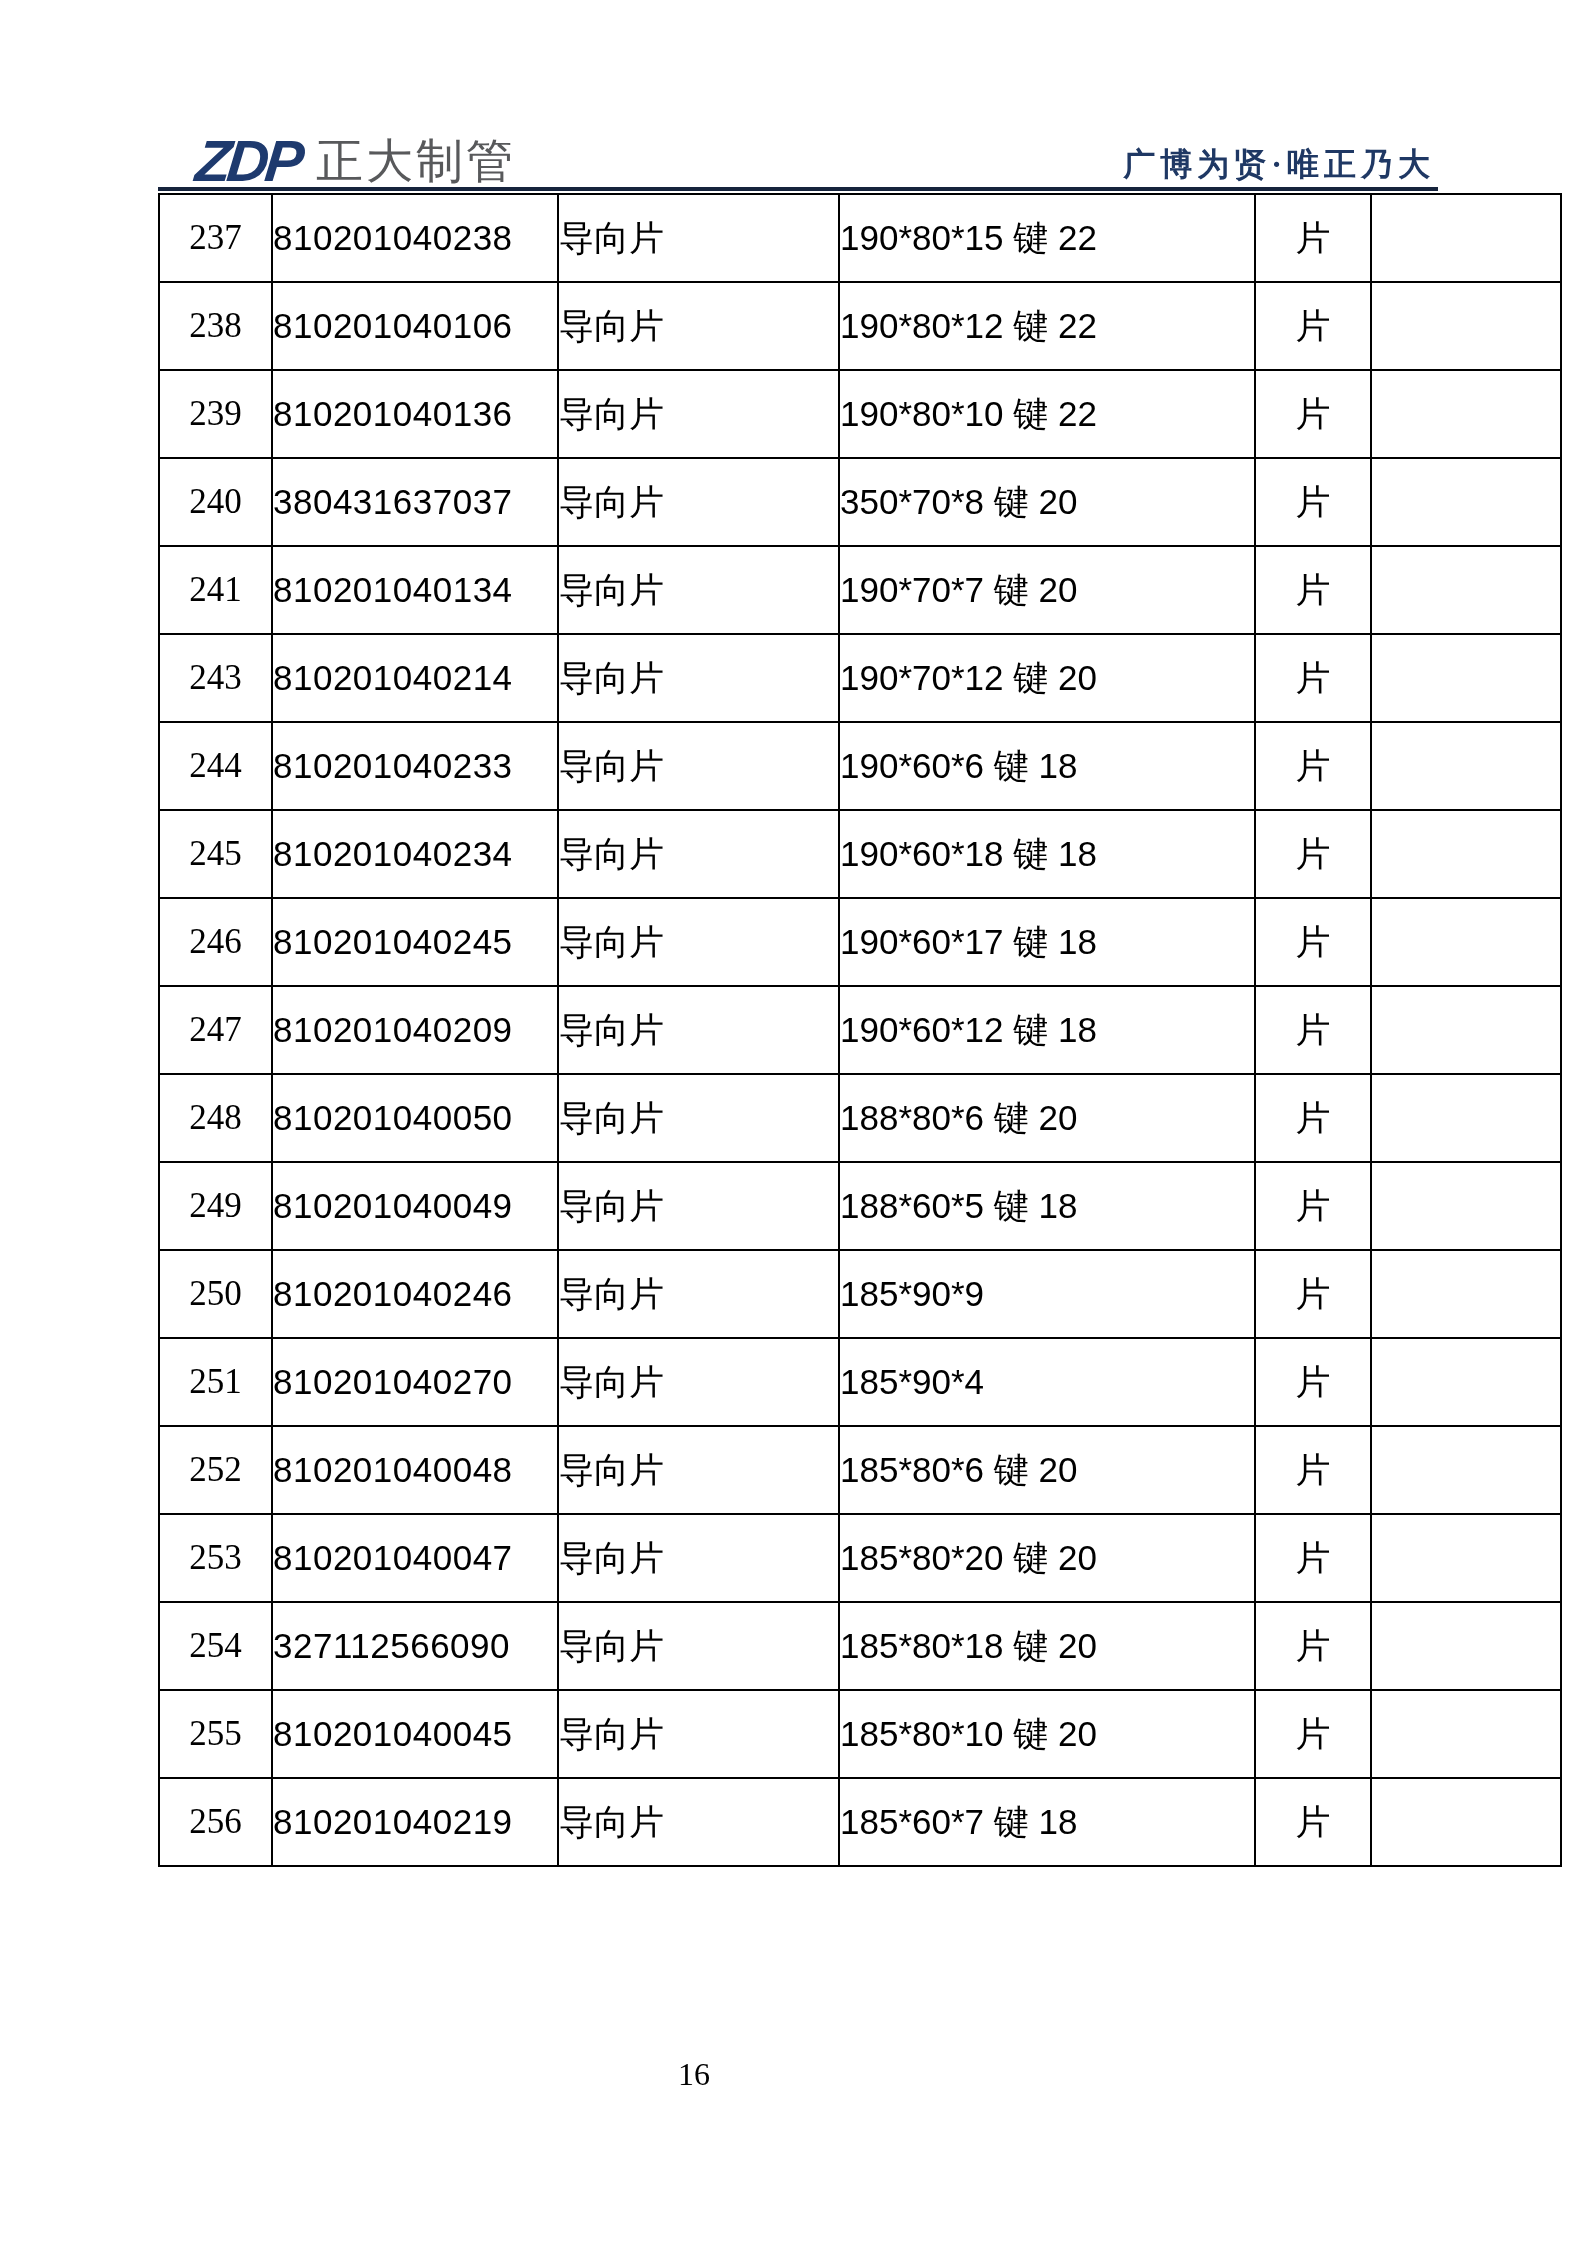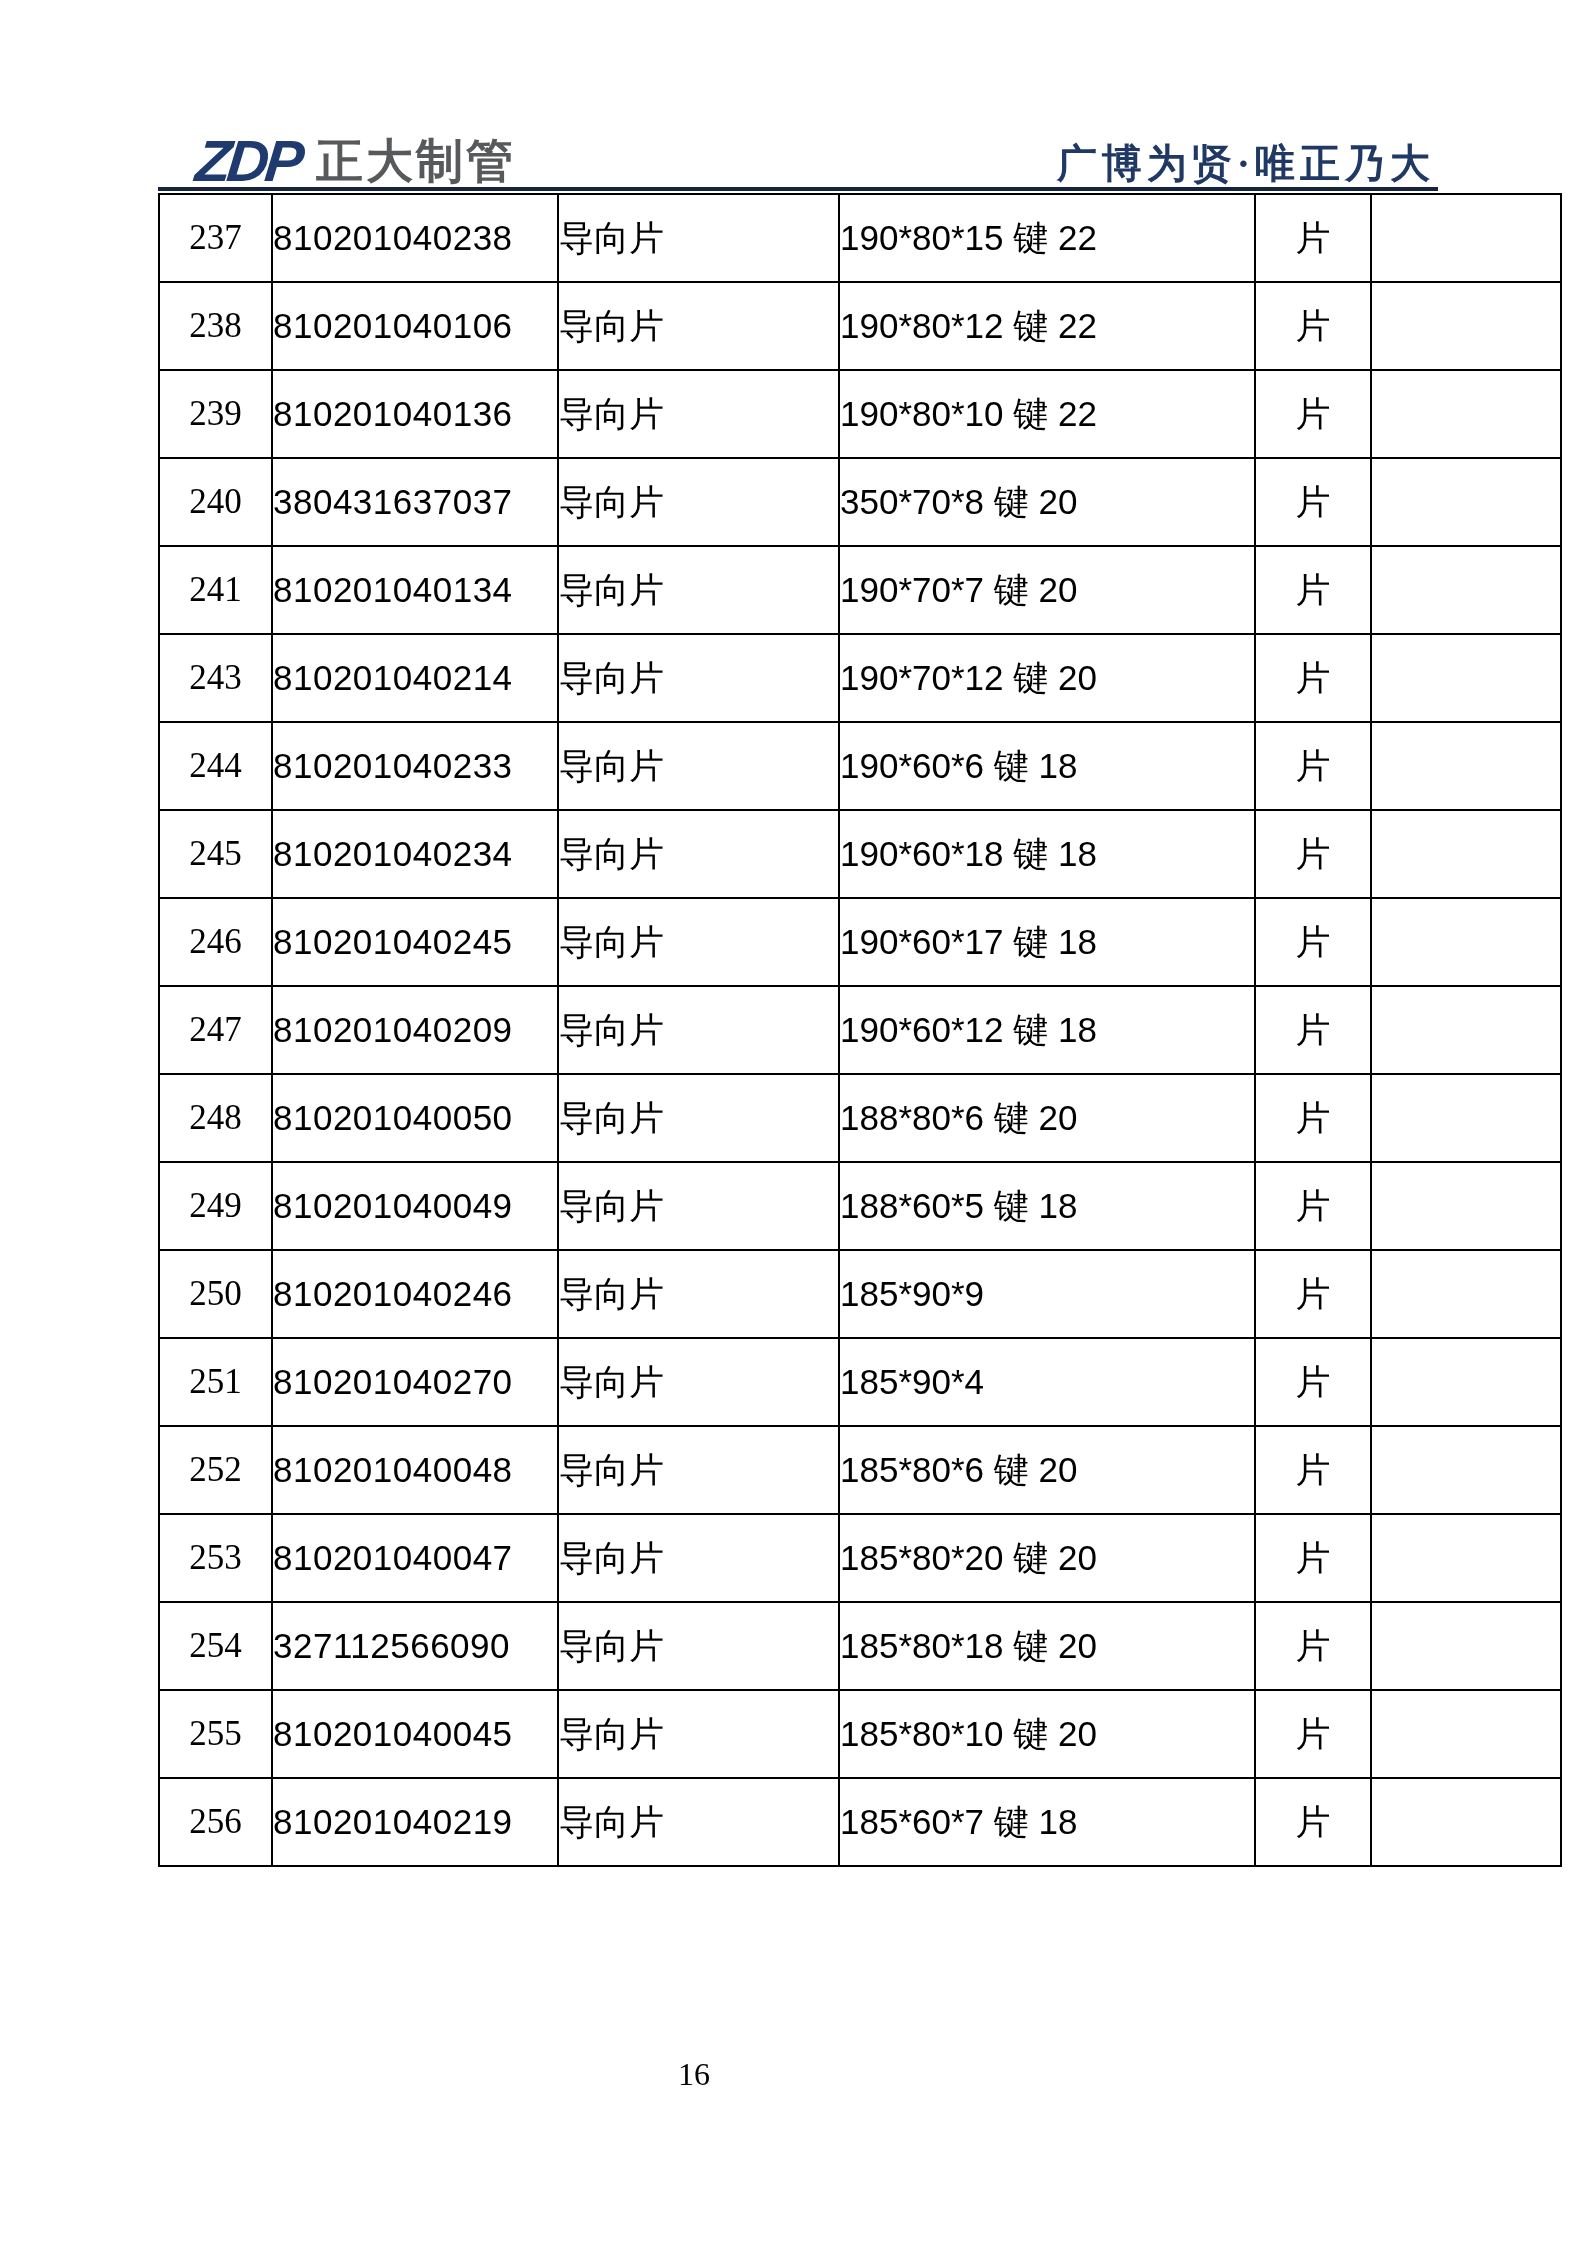--- a/index.html
+++ b/index.html
@@ -24,7 +24,7 @@
   }
   .logo-company{
     font-family:"Liberation Sans",sans-serif;
-    font-weight:bold;font-size:47px;line-height:54px;
+    font-weight:normal;font-size:47px;line-height:54px;
     color:#58595b;letter-spacing:3px;
   }
   .slogan{

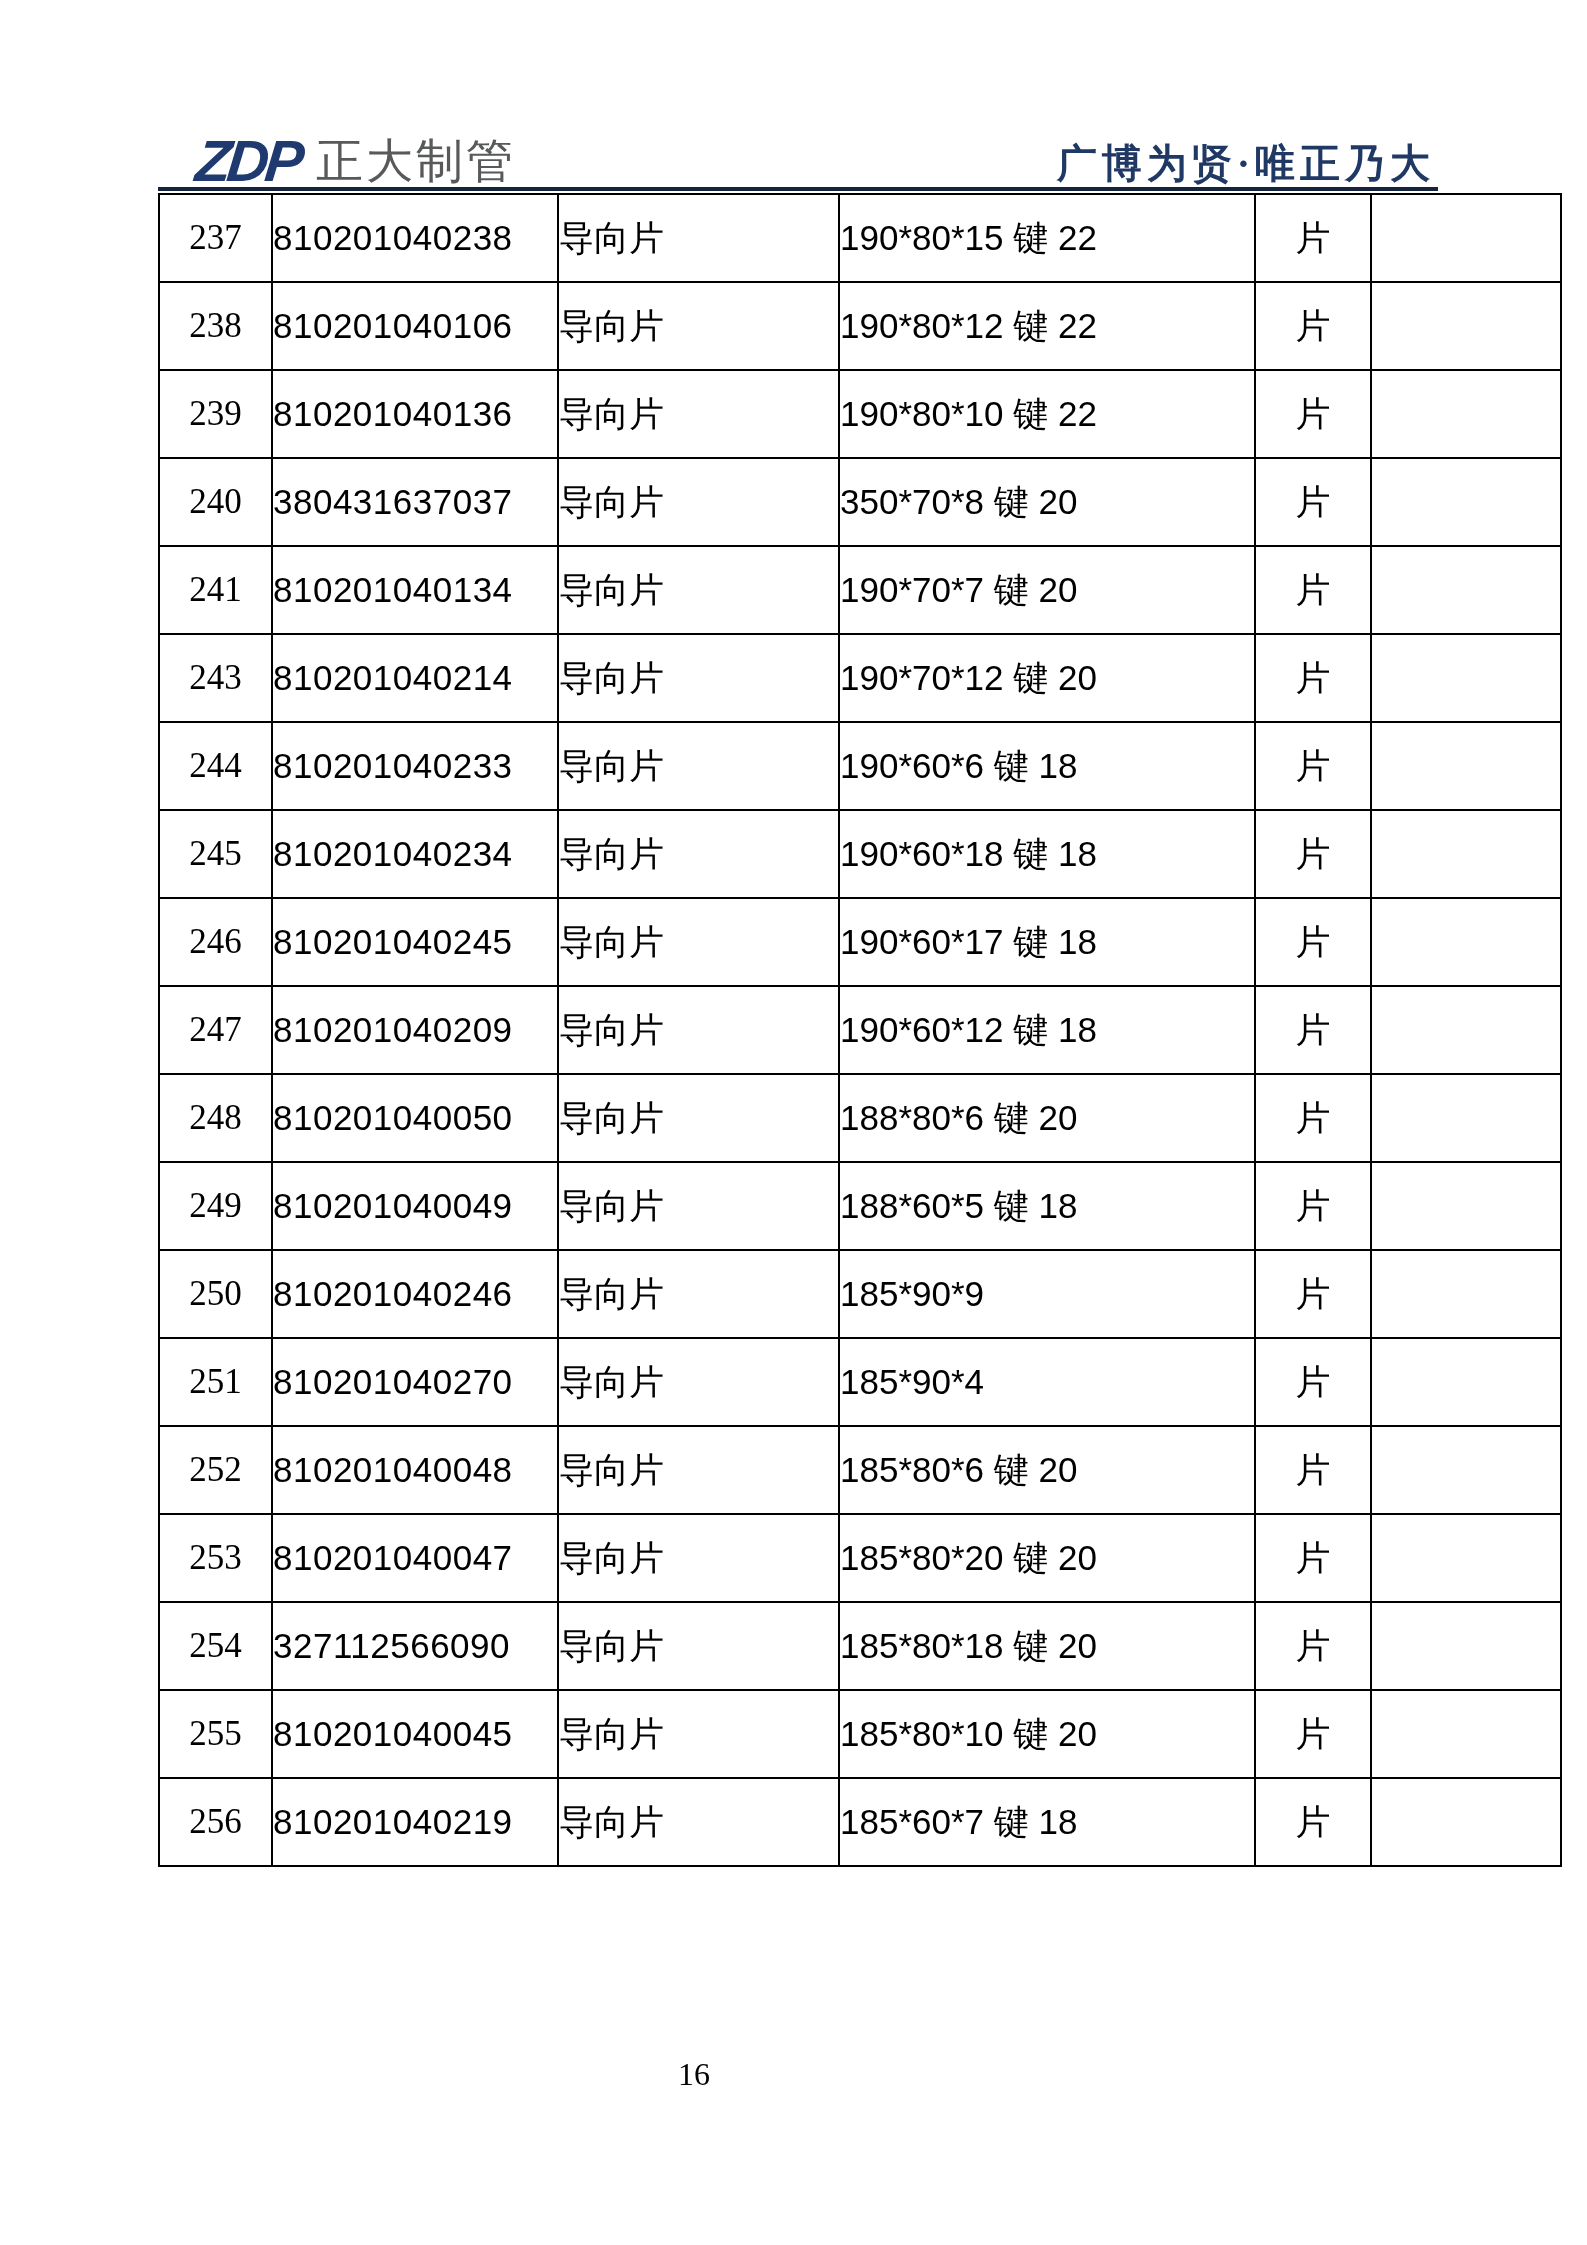--- a/index.html
+++ b/index.html
@@ -30,7 +30,7 @@
   .slogan{
     position:absolute;top:143px;right:152px;
     font-family:"Liberation Serif","DejaVu Serif",serif;
-    font-weight:bold;font-size:40px;line-height:42px;
+    font-weight:bold;font-size:32px;line-height:42px;
     color:#1f3864;letter-spacing:5px;white-space:nowrap;
   }
   .header-rule{

